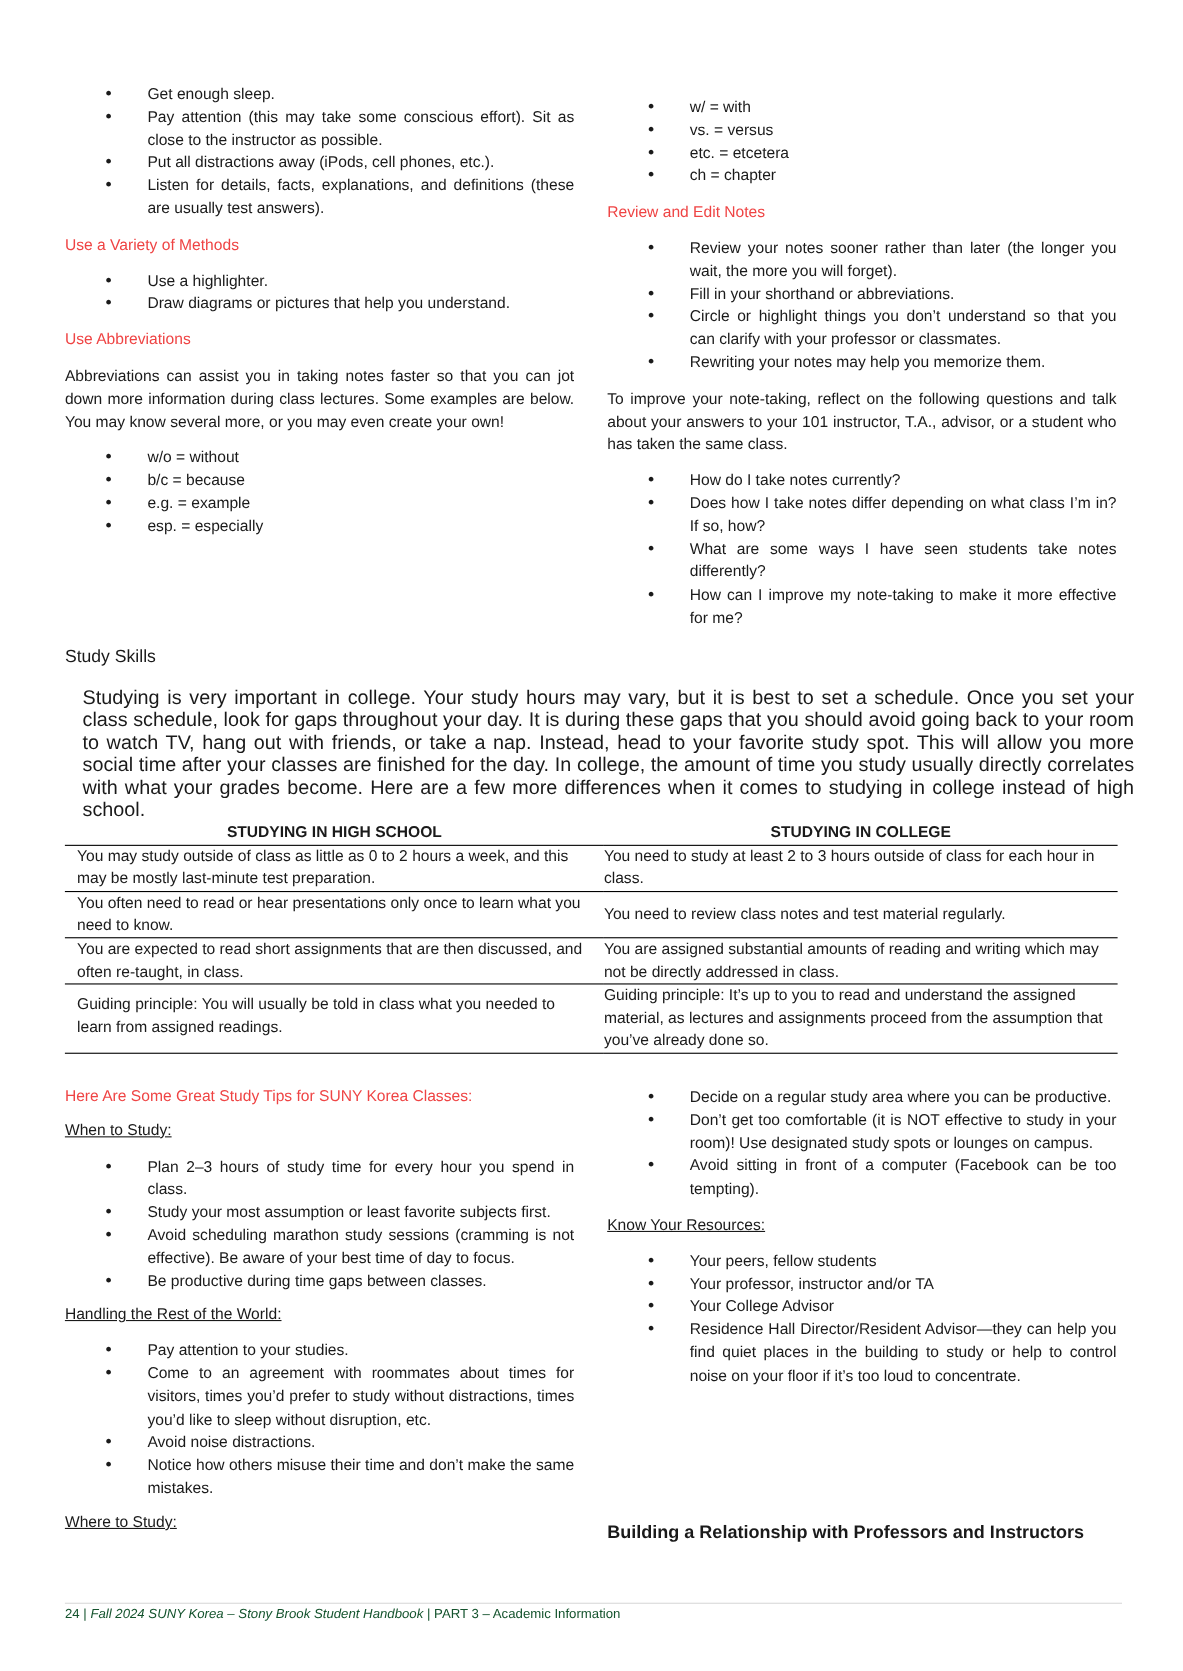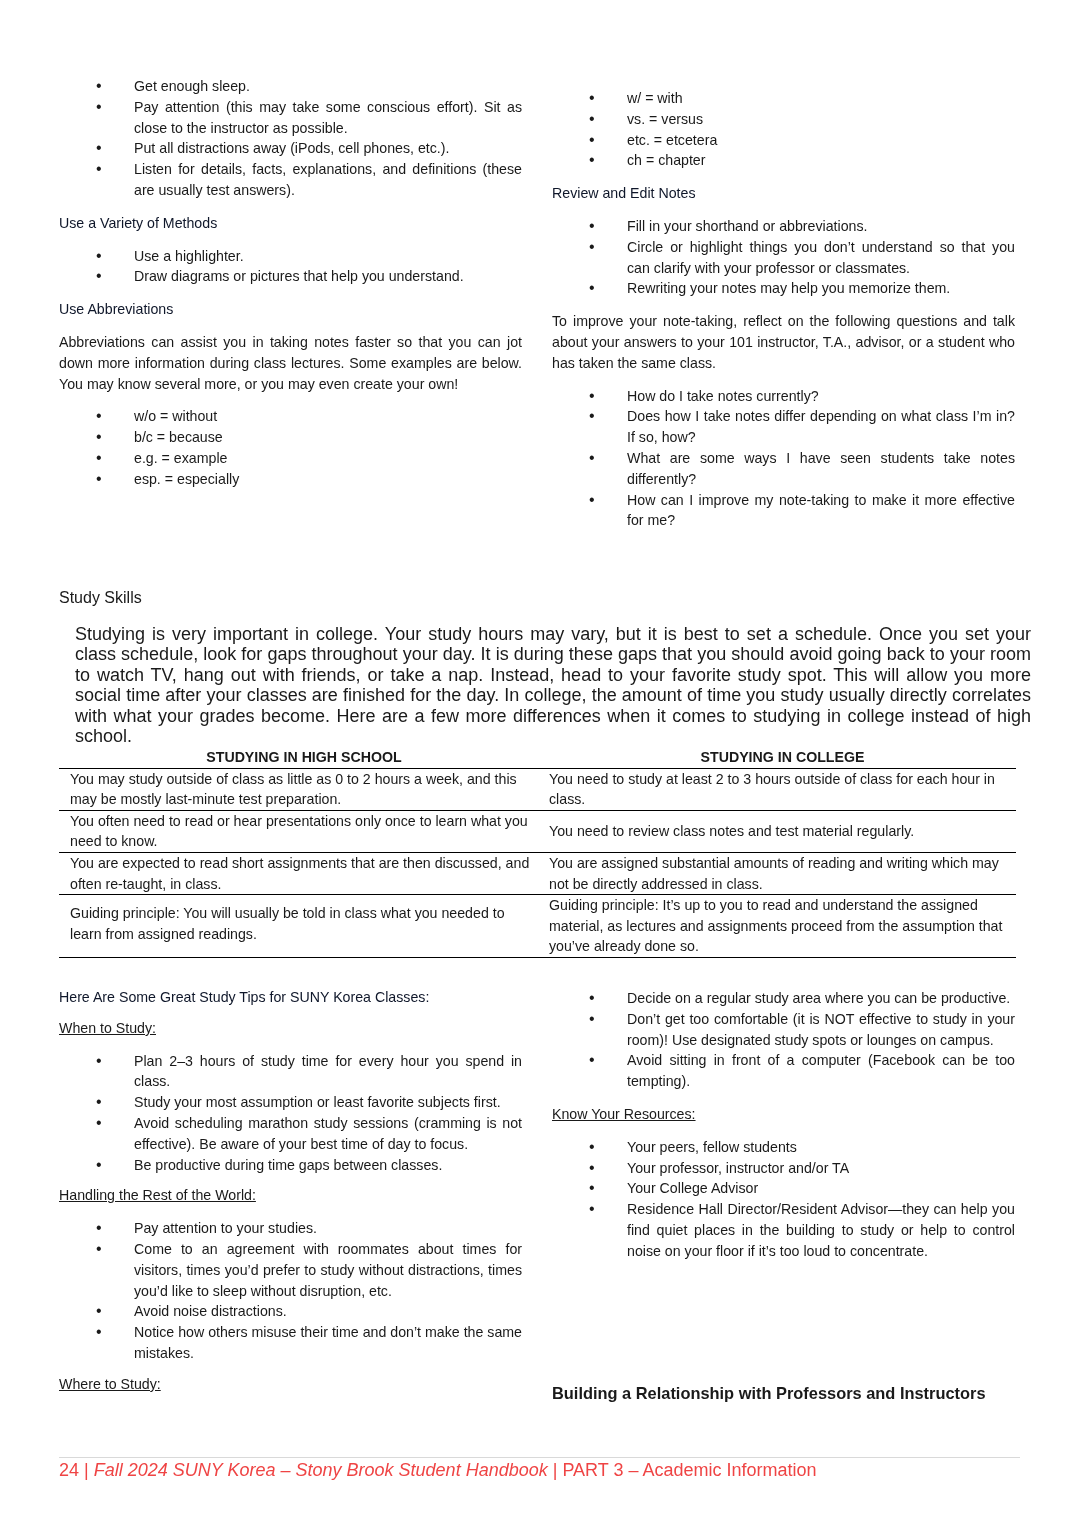--- a/index.html
+++ b/index.html
@@ -16,7 +16,7 @@
   ul.bl li::before {
     content: "\2022"; position: absolute; left: 37px; top: 0; font-size: 16px;
   }
-  .subhead { color: #0f172a; margin: 12px 0 12px 0; }
+  .subhead { color: #ef4444; margin: 12px 0 12px 0; }
   .para { text-align: justify; margin: 0; }
   .uhead { text-decoration: underline; margin: 10px 0 12px 0; }
   .spacer-s { height: 12px; }

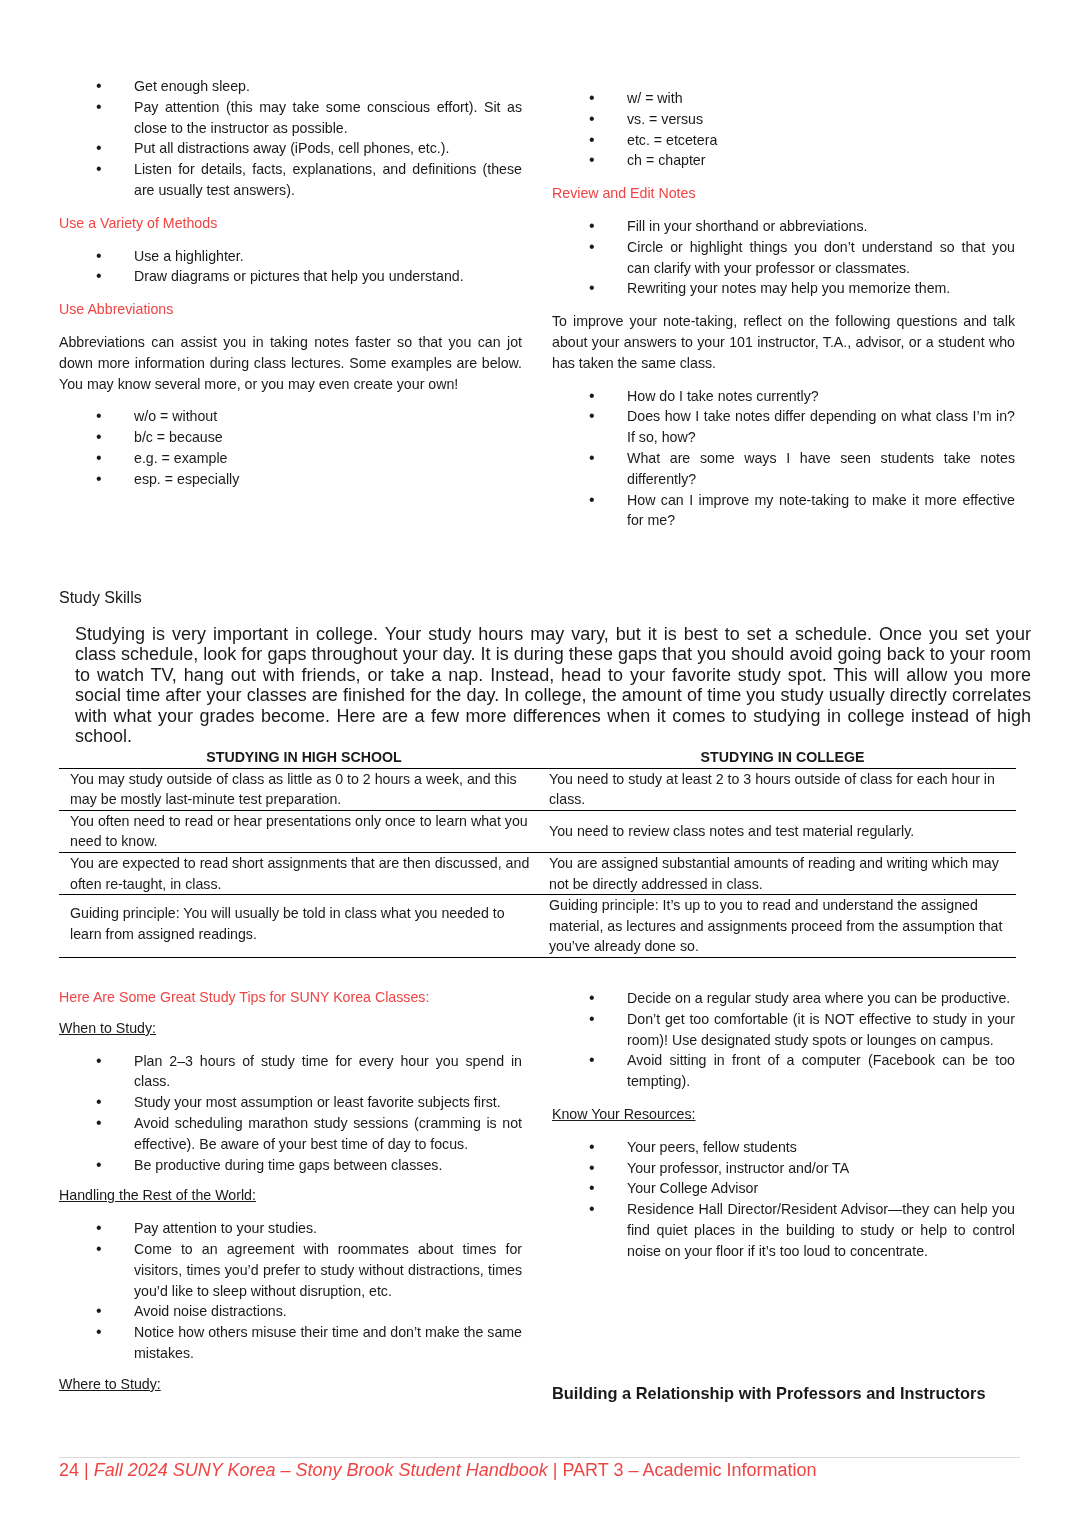--- a/index.html
+++ b/index.html
@@ -81,6 +81,7 @@
     </ul>
     <div class="subhead">Review and Edit Notes</div>
     <ul class="bl">
+      <li>Review your notes sooner rather than later (the longer you wait, the more you will forget).</li>
       <li>Fill in your shorthand or abbreviations.</li>
       <li>Circle or highlight things you don’t understand so that you can clarify with your professor or classmates.</li>
       <li>Rewriting your notes may help you memorize them.</li>

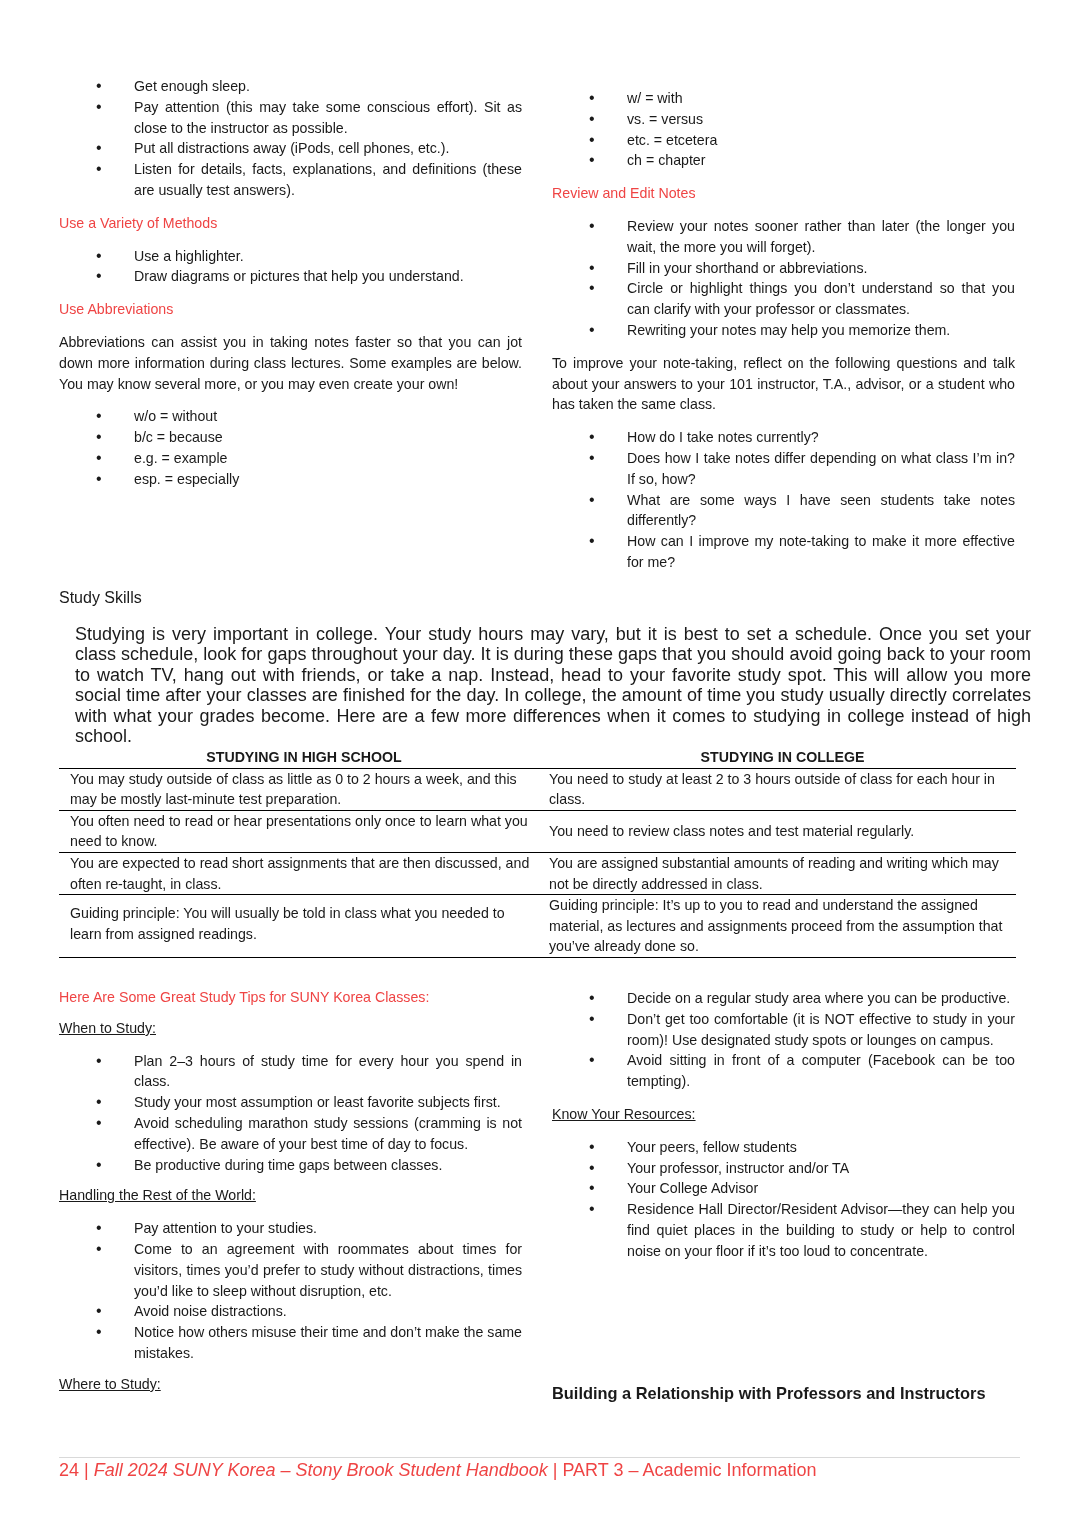--- a/index.html
+++ b/index.html
@@ -40,7 +40,7 @@
     position: absolute; left: 59px; top: 1457px; width: 961px; height: 1px; background: #d9d9d9;
   }
   .footer {
-    position: absolute; left: 59px; top: 1460px; font-size: 18px; color: #ef4444;
+    position: absolute; left: 59px; top: 1460px; font-size: 12px; color: #14532d;
   }
   .footer i { font-style: italic; }
 </style>

